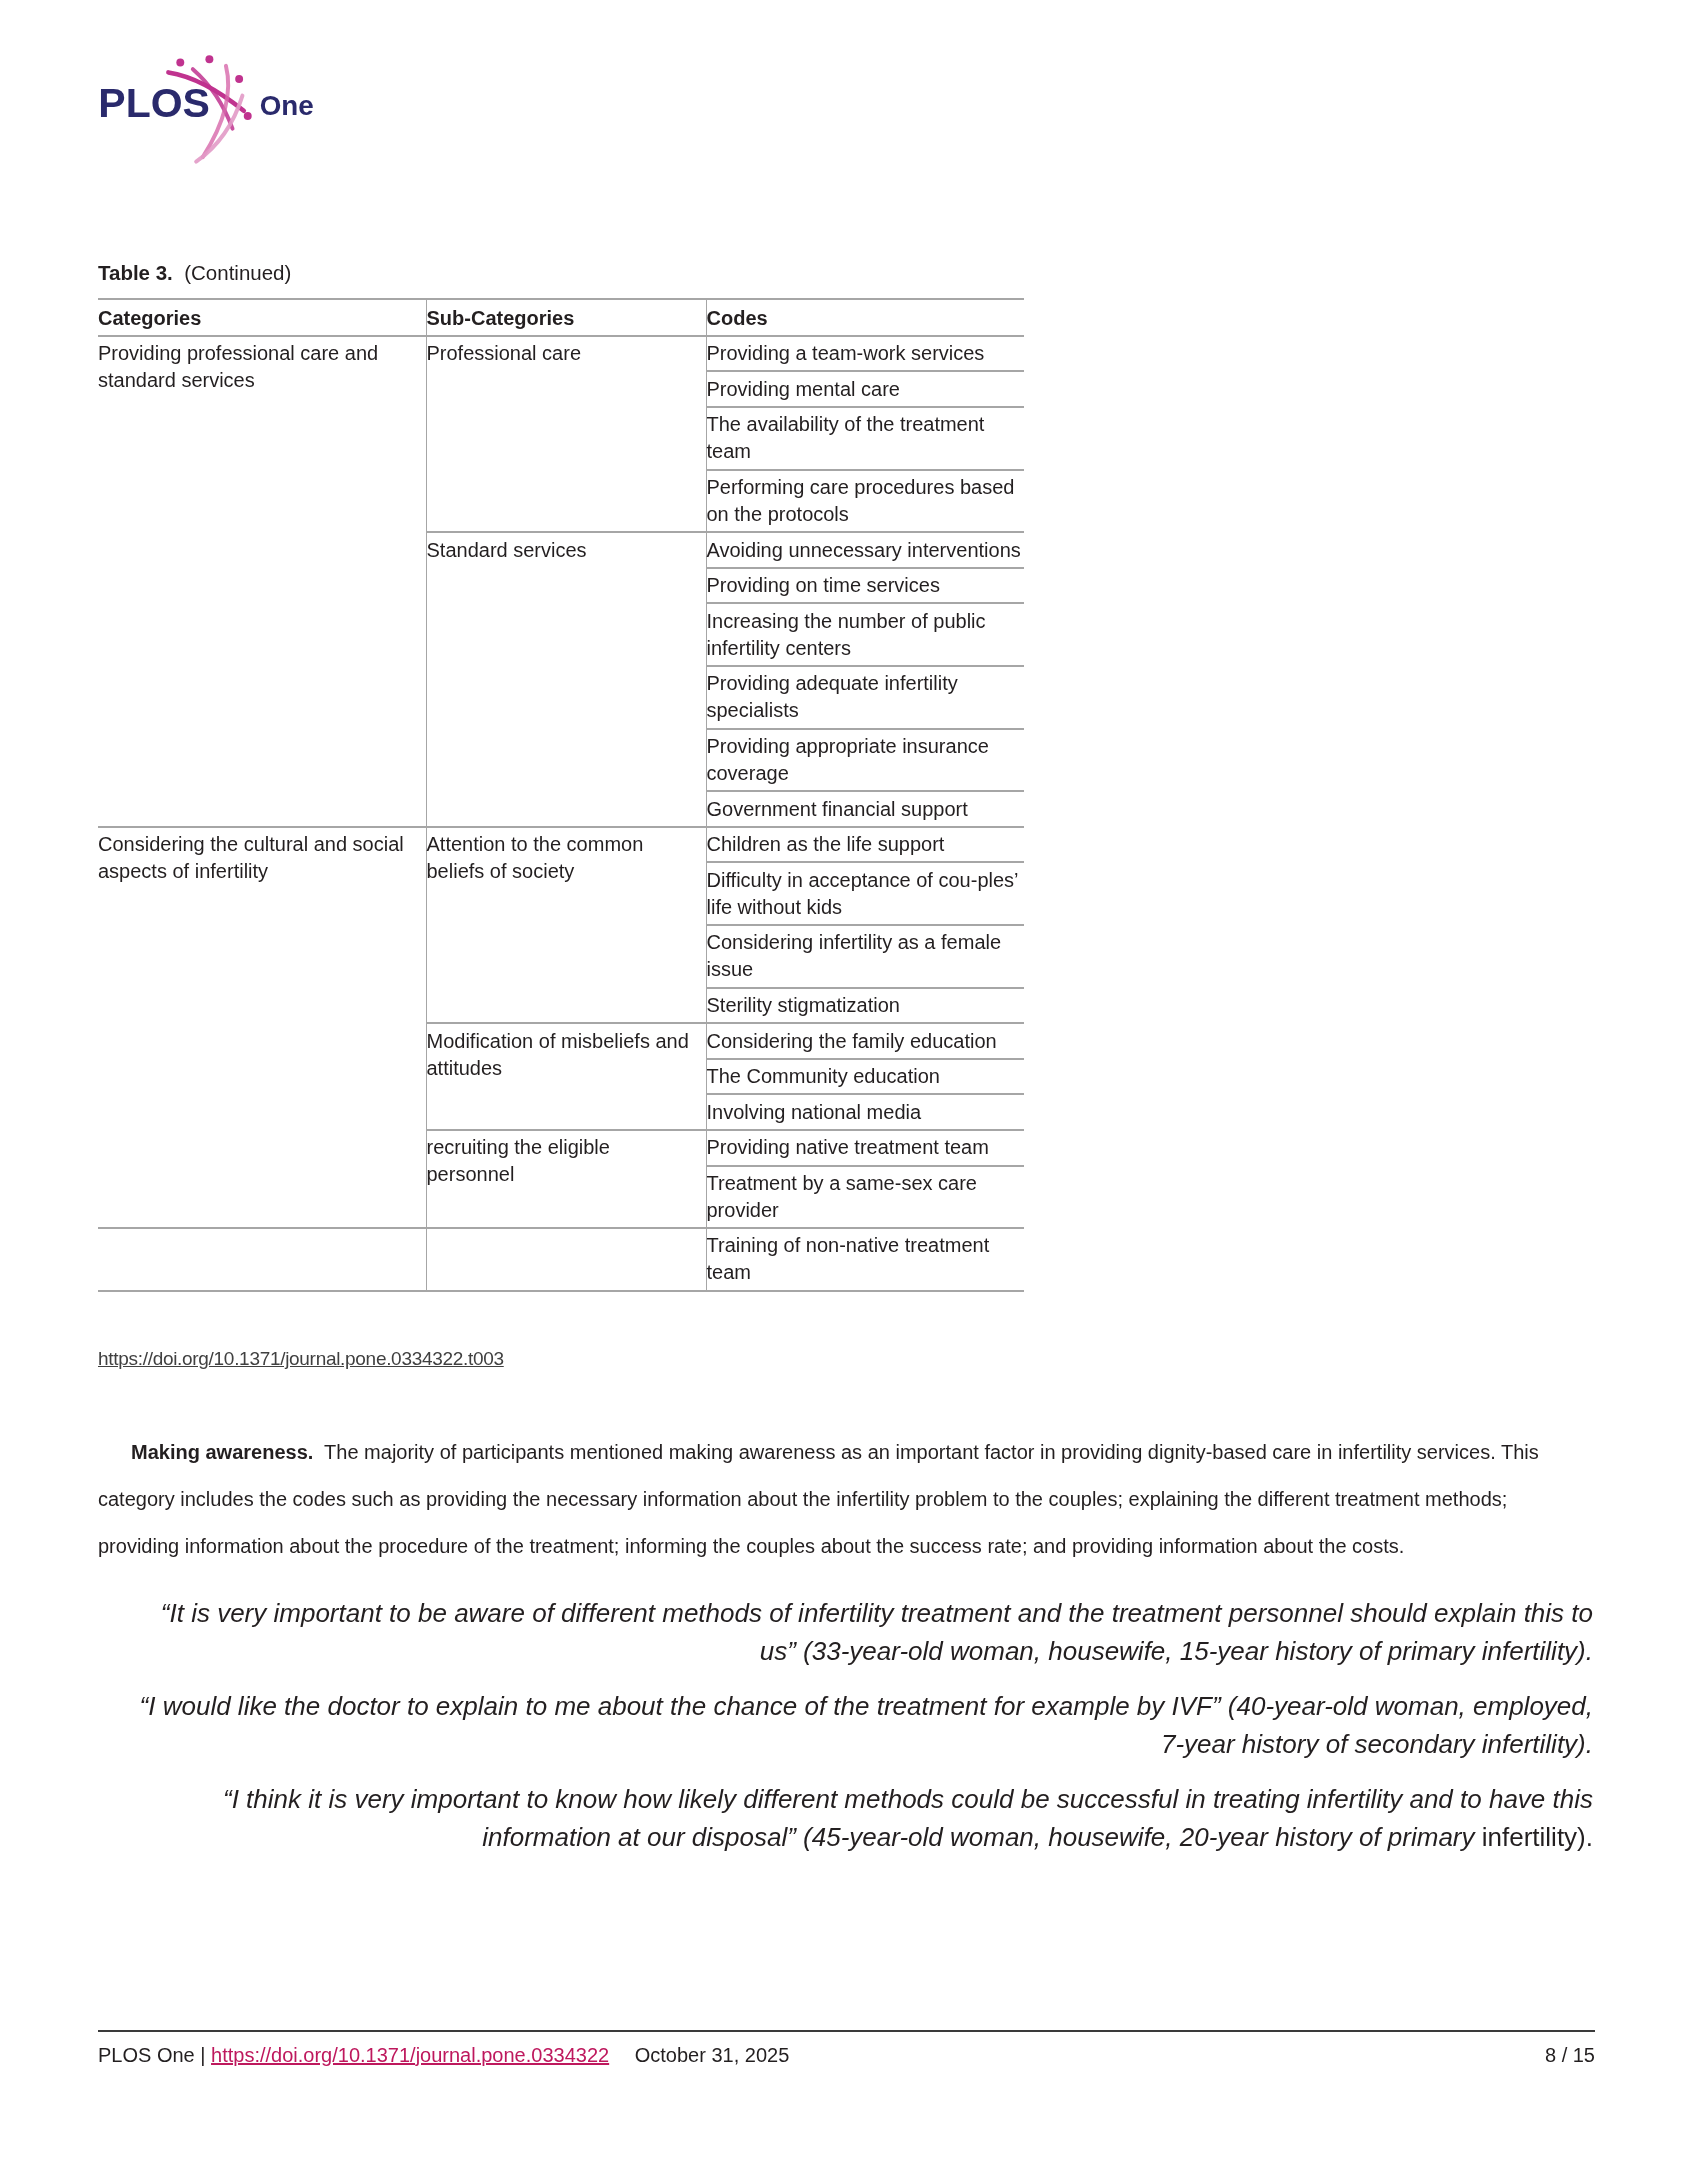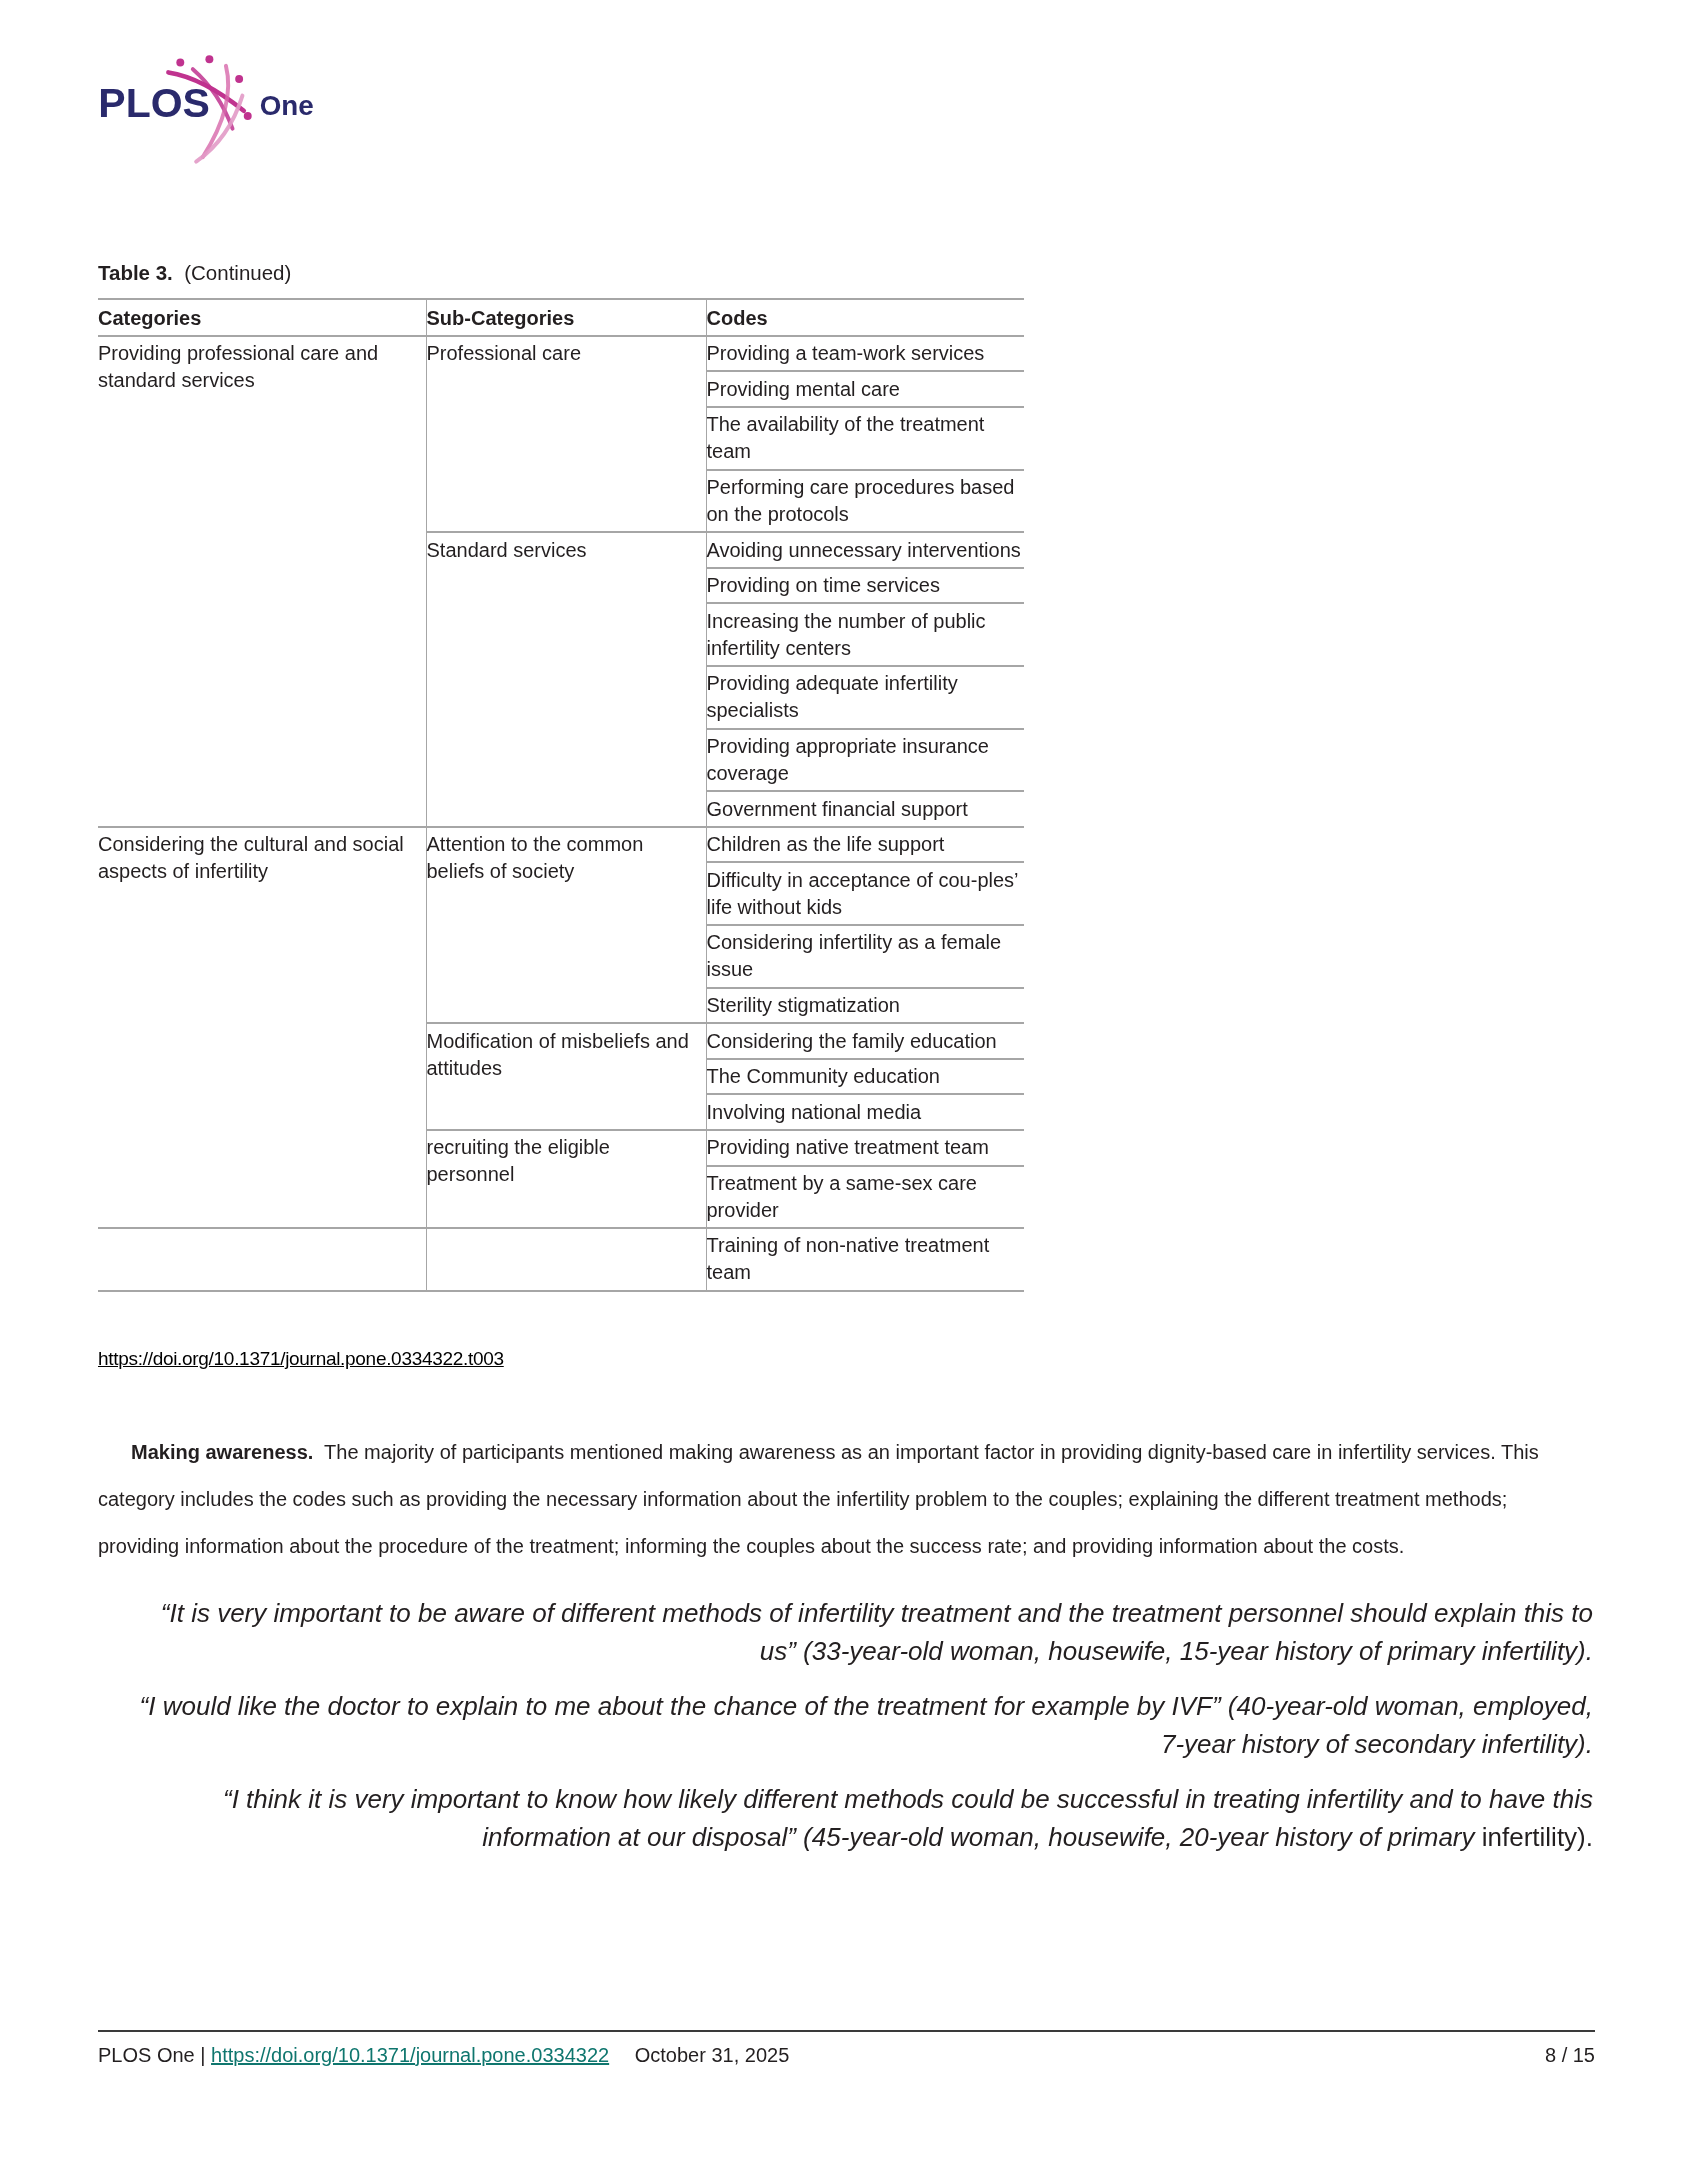--- a/index.html
+++ b/index.html
@@ -22,7 +22,7 @@
   td.cat, td.sub { border-bottom: 2px solid #a6a6a6; }
   th.cat { padding-left: 0; }
 
-  .doi-link { position: absolute; left: 98px; top: 1348px; font-size: 19px; color: #000000; text-decoration: underline; letter-spacing: -0.3px; }
+  .doi-link { position: absolute; left: 98px; top: 1348px; font-size: 19px; color: #404040; text-decoration: underline; letter-spacing: -0.3px; }
 
   .body-para { position: absolute; left: 98px; top: 1409px; width: 1495px; font-size: 20px; line-height: 47px; text-indent: 33px; }
   .body-para b { font-weight: bold; }

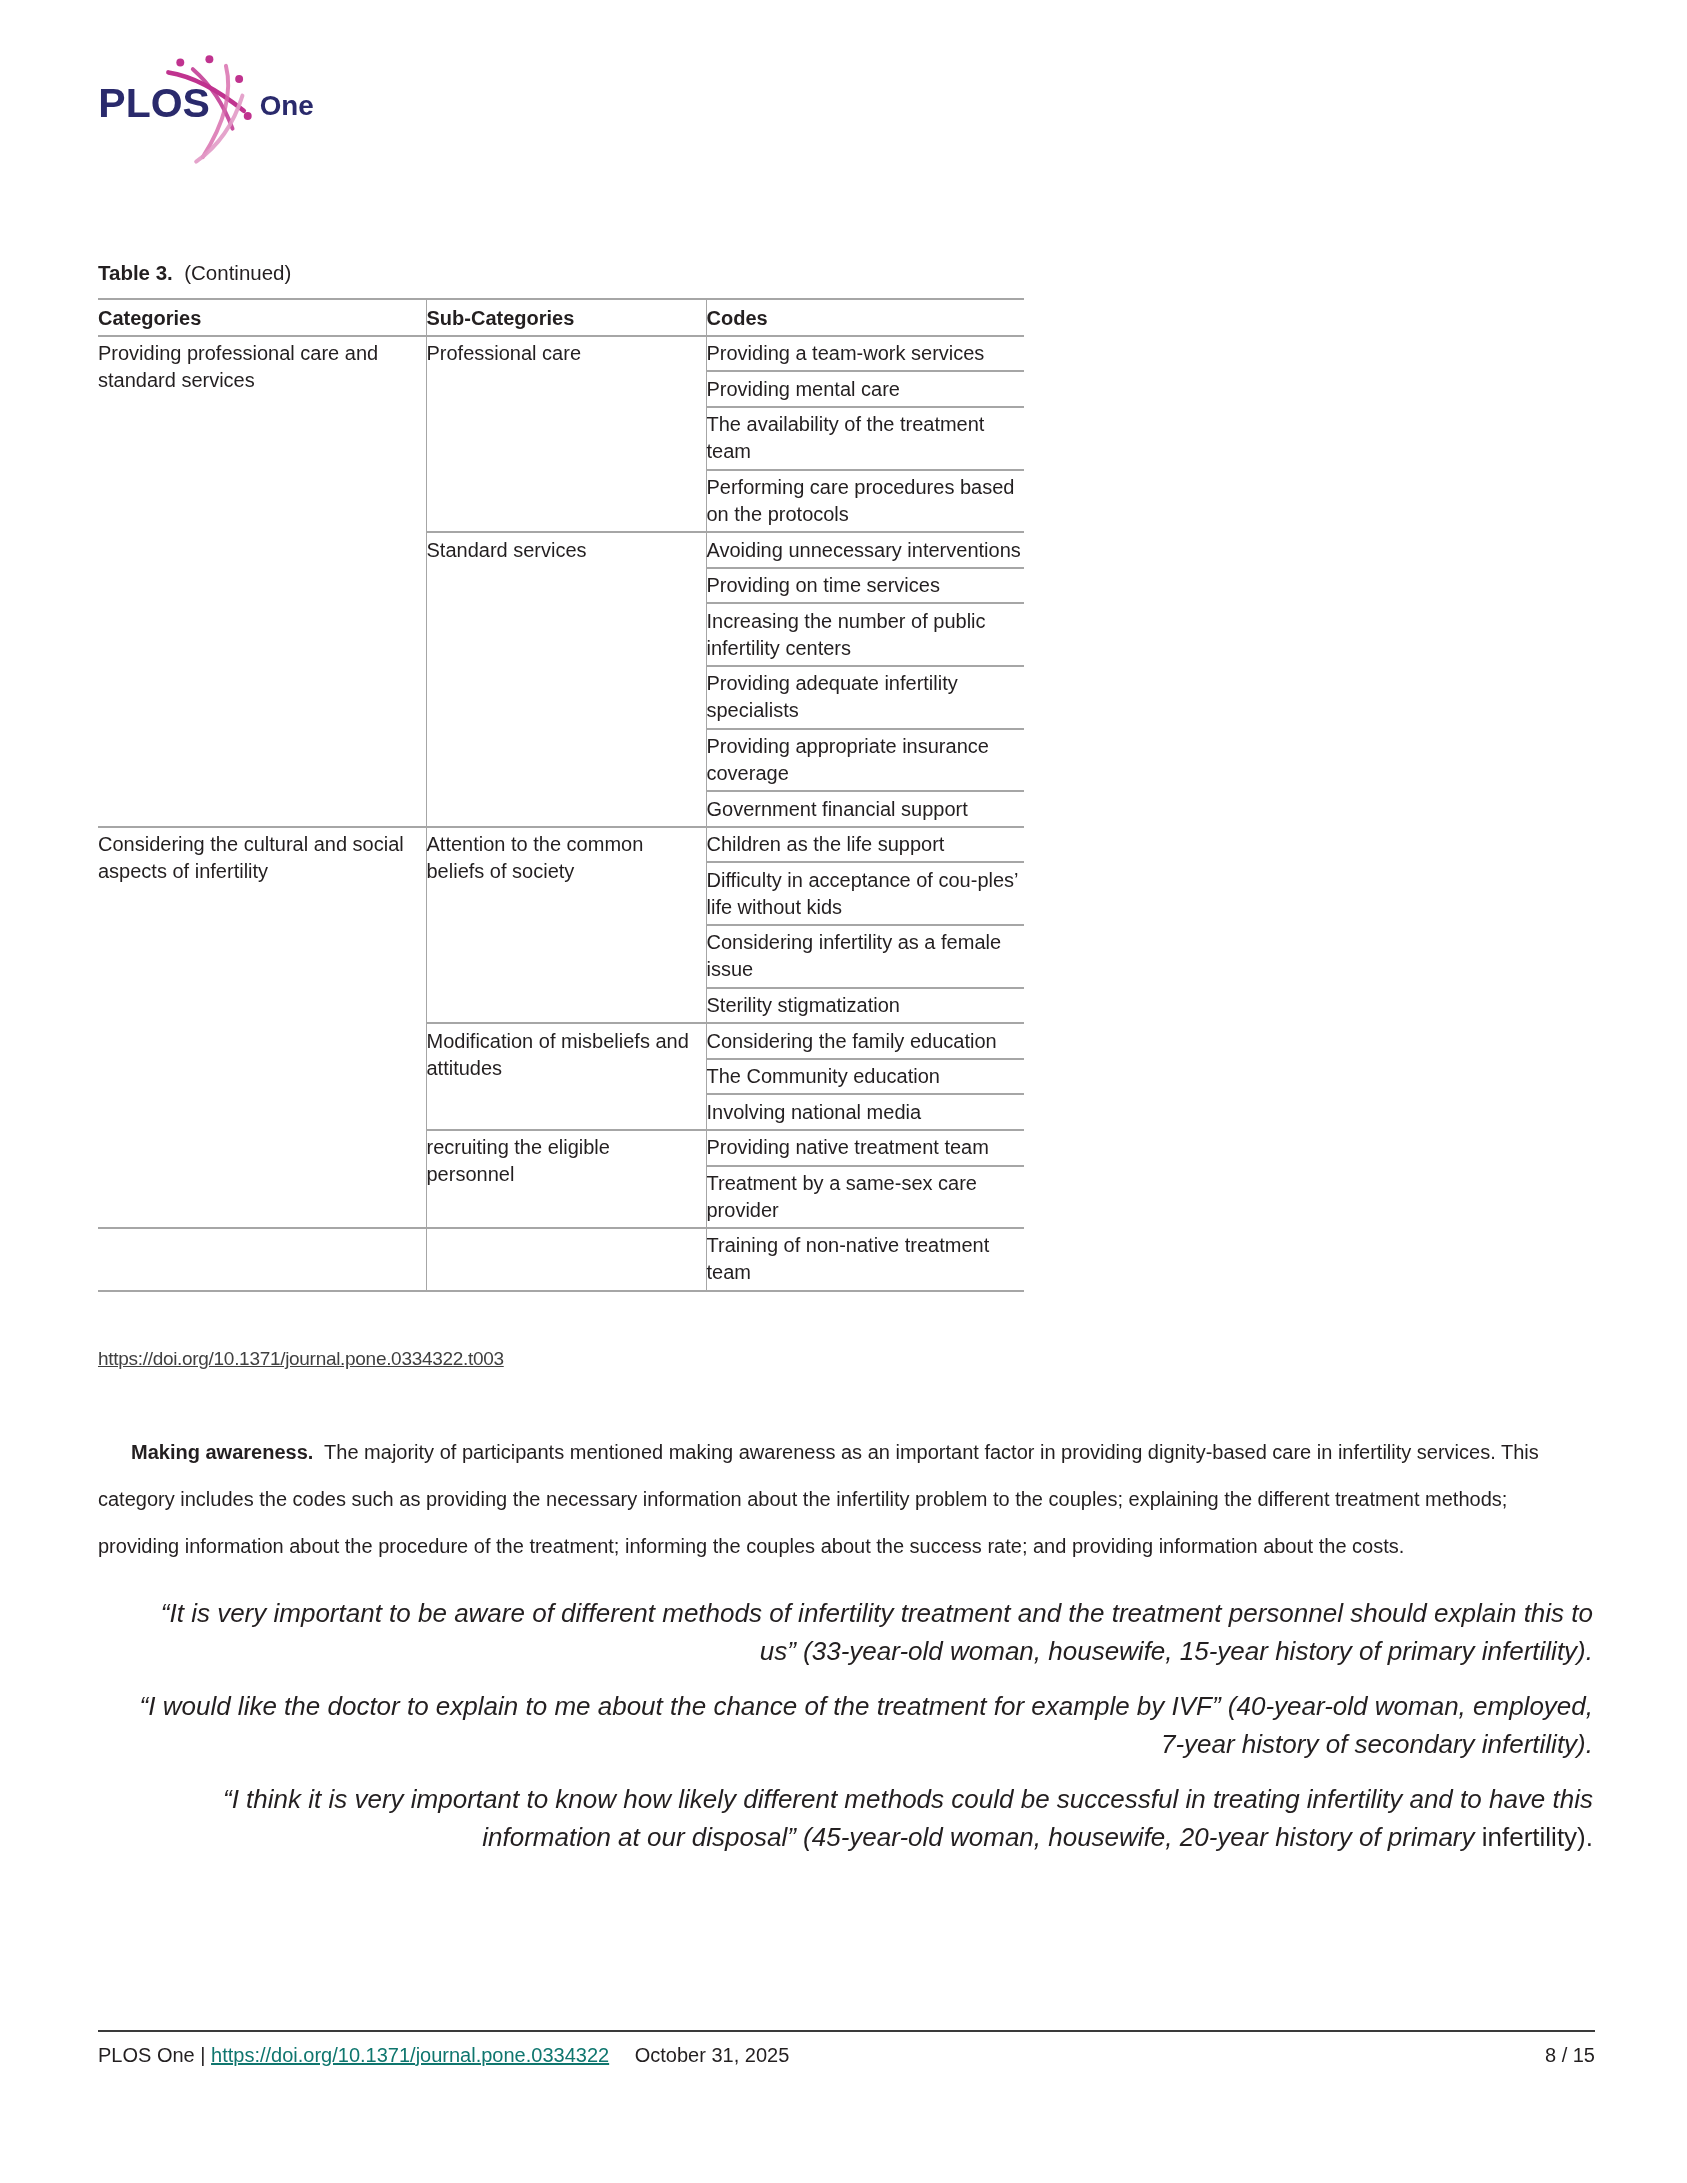--- a/index.html
+++ b/index.html
@@ -33,7 +33,7 @@
 
   .footer-rule { position: absolute; left: 98px; top: 2030px; width: 1497px; height: 2px; background: #3a3a3a; }
   .footer { position: absolute; left: 98px; top: 2042px; width: 1497px; font-size: 20px; line-height: 26.5px; }
-  .footer .link { color: #0f766e; text-decoration: underline; }
+  .footer .link { color: #be185d; text-decoration: underline; }
   .footer .date { margin-left: 20px; }
   .footer .page { position: absolute; right: 0; top: 0; }
 </style>

